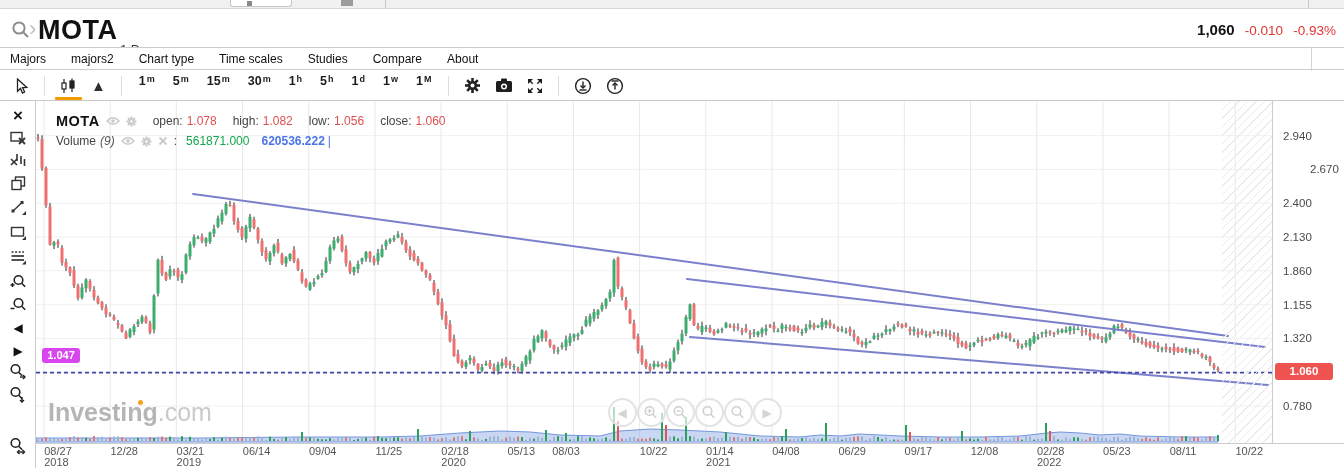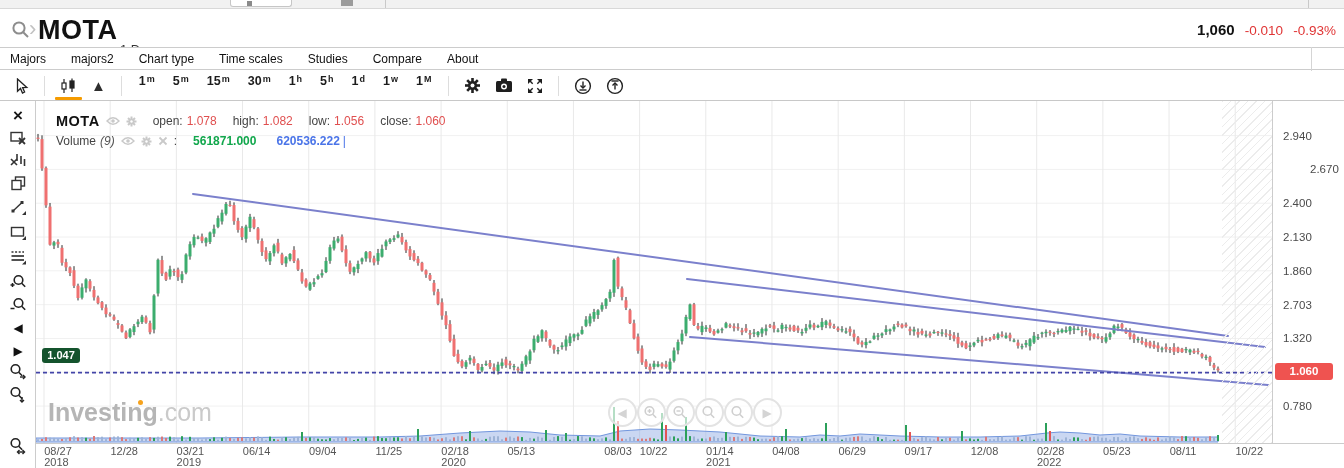--- a/index.html
+++ b/index.html
@@ -50,7 +50,7 @@
   .lg-ic{margin-left:6px;display:inline-flex}
   .lg-item{margin-left:16px}
   .lg-val{color:#E04F4F;margin-left:4px}
-  .lg-green{color:#11A74C;font-weight:bold;margin-left:16px}
+  .lg-green{color:#11A74C;font-weight:normal;margin-left:9px}
   .lg-blue{color:#4A74E8;font-weight:bold;margin-left:20px}
   .lg-cursor{color:#4A74E8;margin-left:3px}
   .volparam{font-style:italic;color:#555;margin-left:4px}

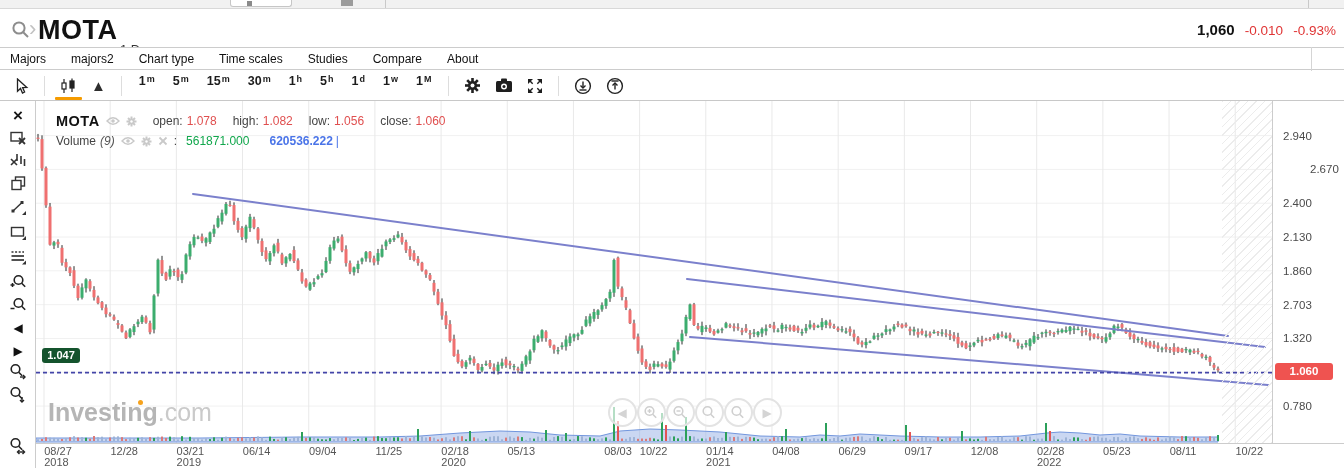--- a/index.html
+++ b/index.html
@@ -51,7 +51,7 @@
   .lg-item{margin-left:16px}
   .lg-val{color:#E04F4F;margin-left:4px}
   .lg-green{color:#11A74C;font-weight:normal;margin-left:9px}
-  .lg-blue{color:#4A74E8;font-weight:bold;margin-left:20px}
+  .lg-blue{color:#4A74E8;font-weight:bold;margin-left:12px}
   .lg-cursor{color:#4A74E8;margin-left:3px}
   .volparam{font-style:italic;color:#555;margin-left:4px}
   .watermark{left:12px;top:297px;font-size:25px;font-weight:bold;color:#b5b5b5;letter-spacing:0}

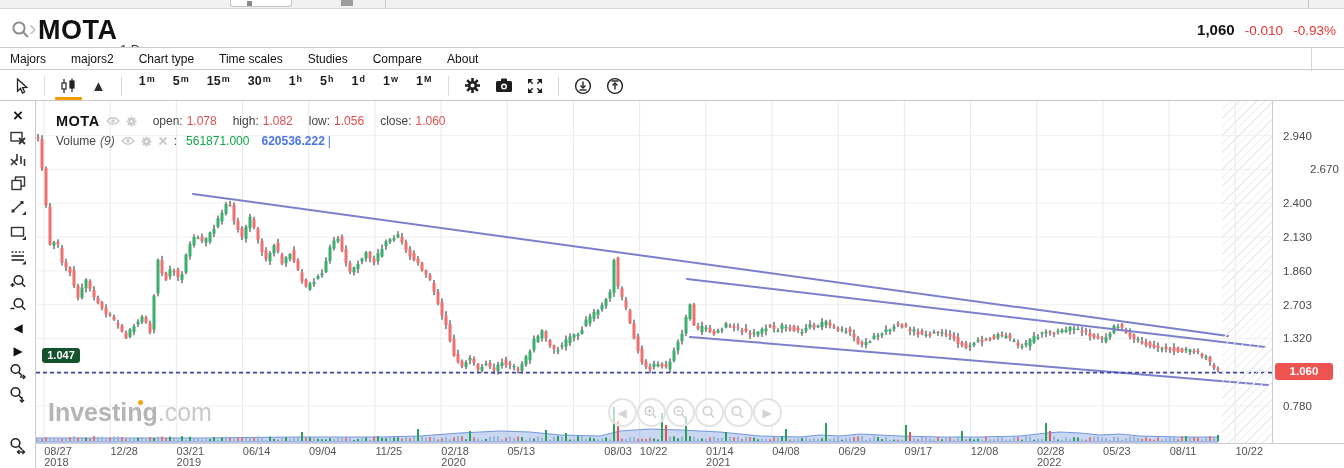--- a/index.html
+++ b/index.html
@@ -1373,7 +1373,7 @@
     <div class="ytick" style="top: 96.232px;">2.400</div>
     <div class="ytick" style="top: 130.036px;">2.130</div>
     <div class="ytick" style="top: 163.84px;">1.860</div>
-    <div class="ytick" style="top: 197.644px;">2.703</div>
+    <div class="ytick" style="top: 197.644px;">1.155</div>
     <div class="ytick" style="top: 231.448px;">1.320</div>
     <div class="ytick" style="top: 299.056px;">0.780</div>
     <div class="lastbadge" style="top: 262px;">1.060</div>

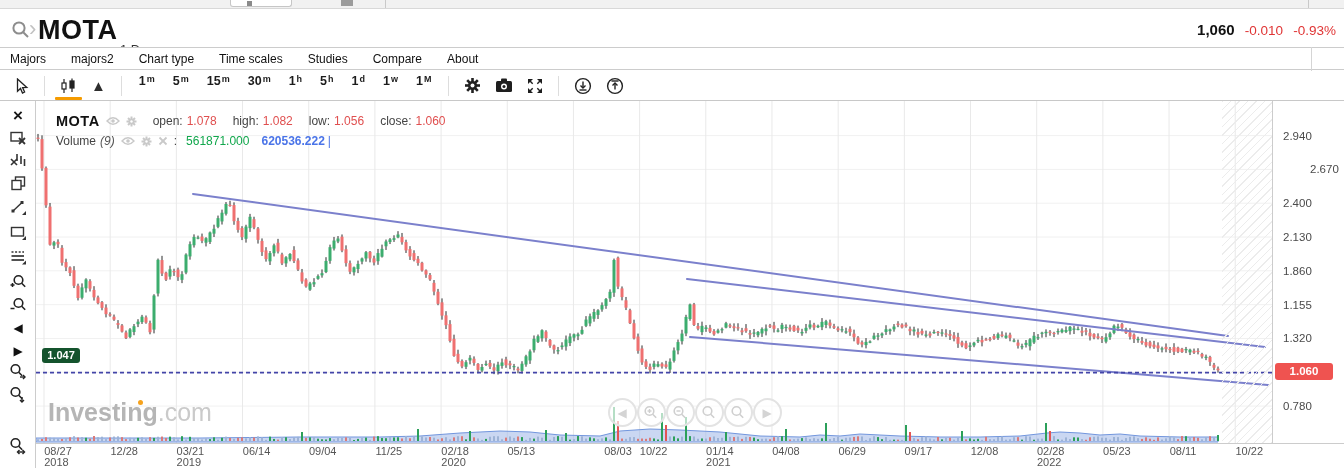--- a/index.html
+++ b/index.html
@@ -57,7 +57,7 @@
   .watermark{left:12px;top:297px;font-size:25px;font-weight:bold;color:#b5b5b5;letter-spacing:0}
   .watermark .com{font-weight:normal;color:#cacaca}
   .wm-dot{position:absolute;width:5px;height:5px;border-radius:50%;background:#F6A21C;left:90px;top:2px}
-  .pricetag{left:6px;width:38px;height:15px;border-radius:3px;background:#14532d;color:#fff;
+  .pricetag{left:6px;width:38px;height:15px;border-radius:3px;background:#d946ef;color:#fff;
             font-size:11px;font-weight:bold;text-align:center;line-height:15px}
   .navc{position:absolute;width:29px;height:29px;border-radius:50%;border:2px solid #e3e3e3;
         background:rgba(255,255,255,.65);box-sizing:border-box;display:flex;align-items:center;justify-content:center;color:#d4d4d4;font-size:12px}

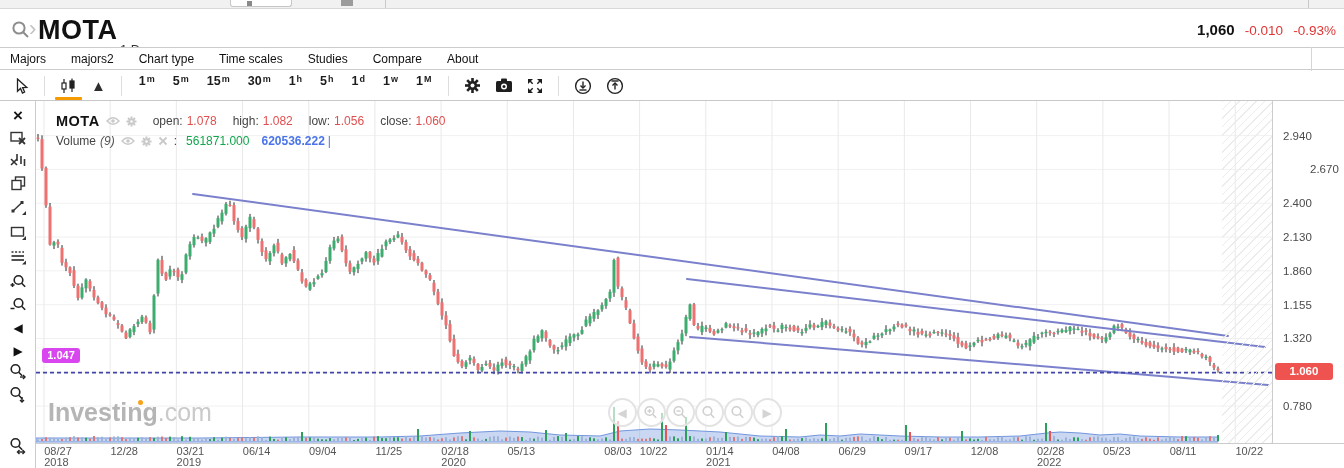--- a/index.html
+++ b/index.html
@@ -1391,7 +1391,7 @@
     <div class="xtick" style="left: 419.08px;">02/18
 2020</div>
     <div class="xtick" style="left: 485.26px;">05/13</div>
-    <div class="xtick" style="left: 582px;">08/03</div>
+    <div class="xtick" style="left: 530px;">08/03</div>
     <div class="xtick" style="left: 617.62px;">10/22</div>
     <div class="xtick" style="left: 683.8px;">01/14
 2021</div>

